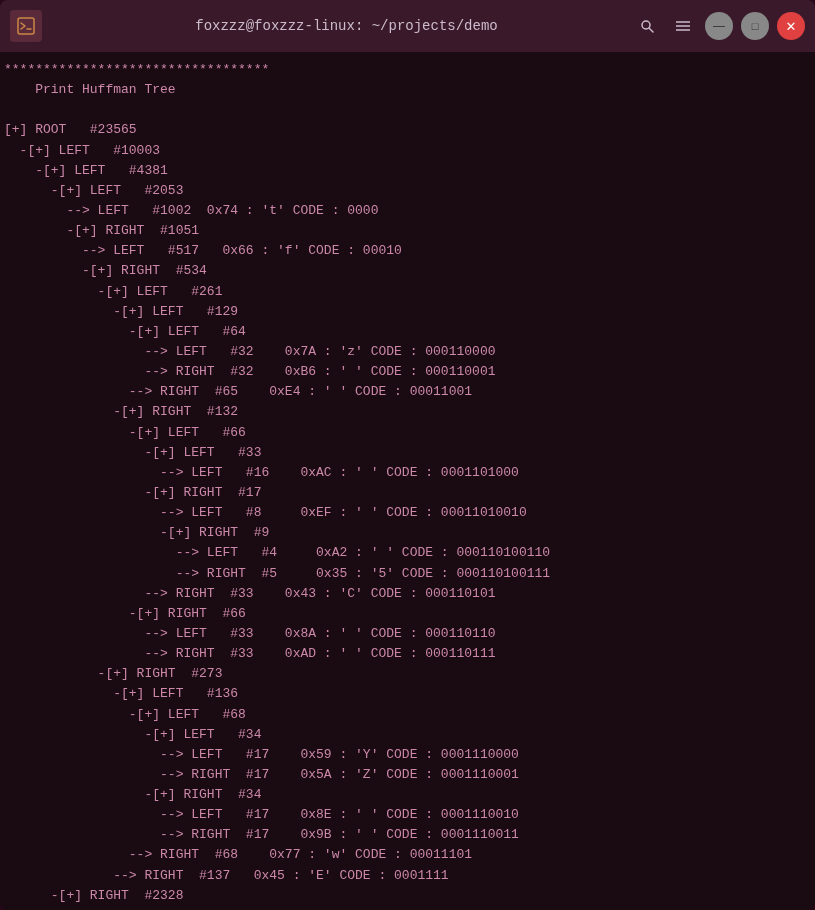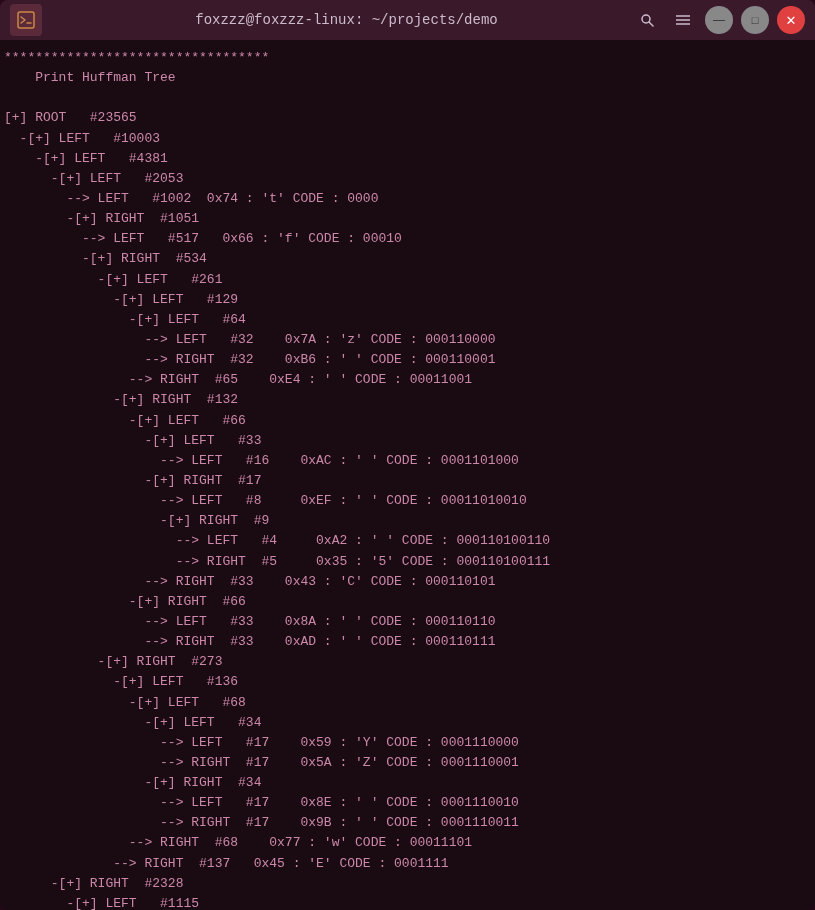--- a/index.html
+++ b/index.html
@@ -28,7 +28,7 @@
 
     .title-bar {
       background: #3a1a2a;
-      height: 40px;
+      height: 52px;
       display: flex;
       align-items: center;
       justify-content: space-between;

